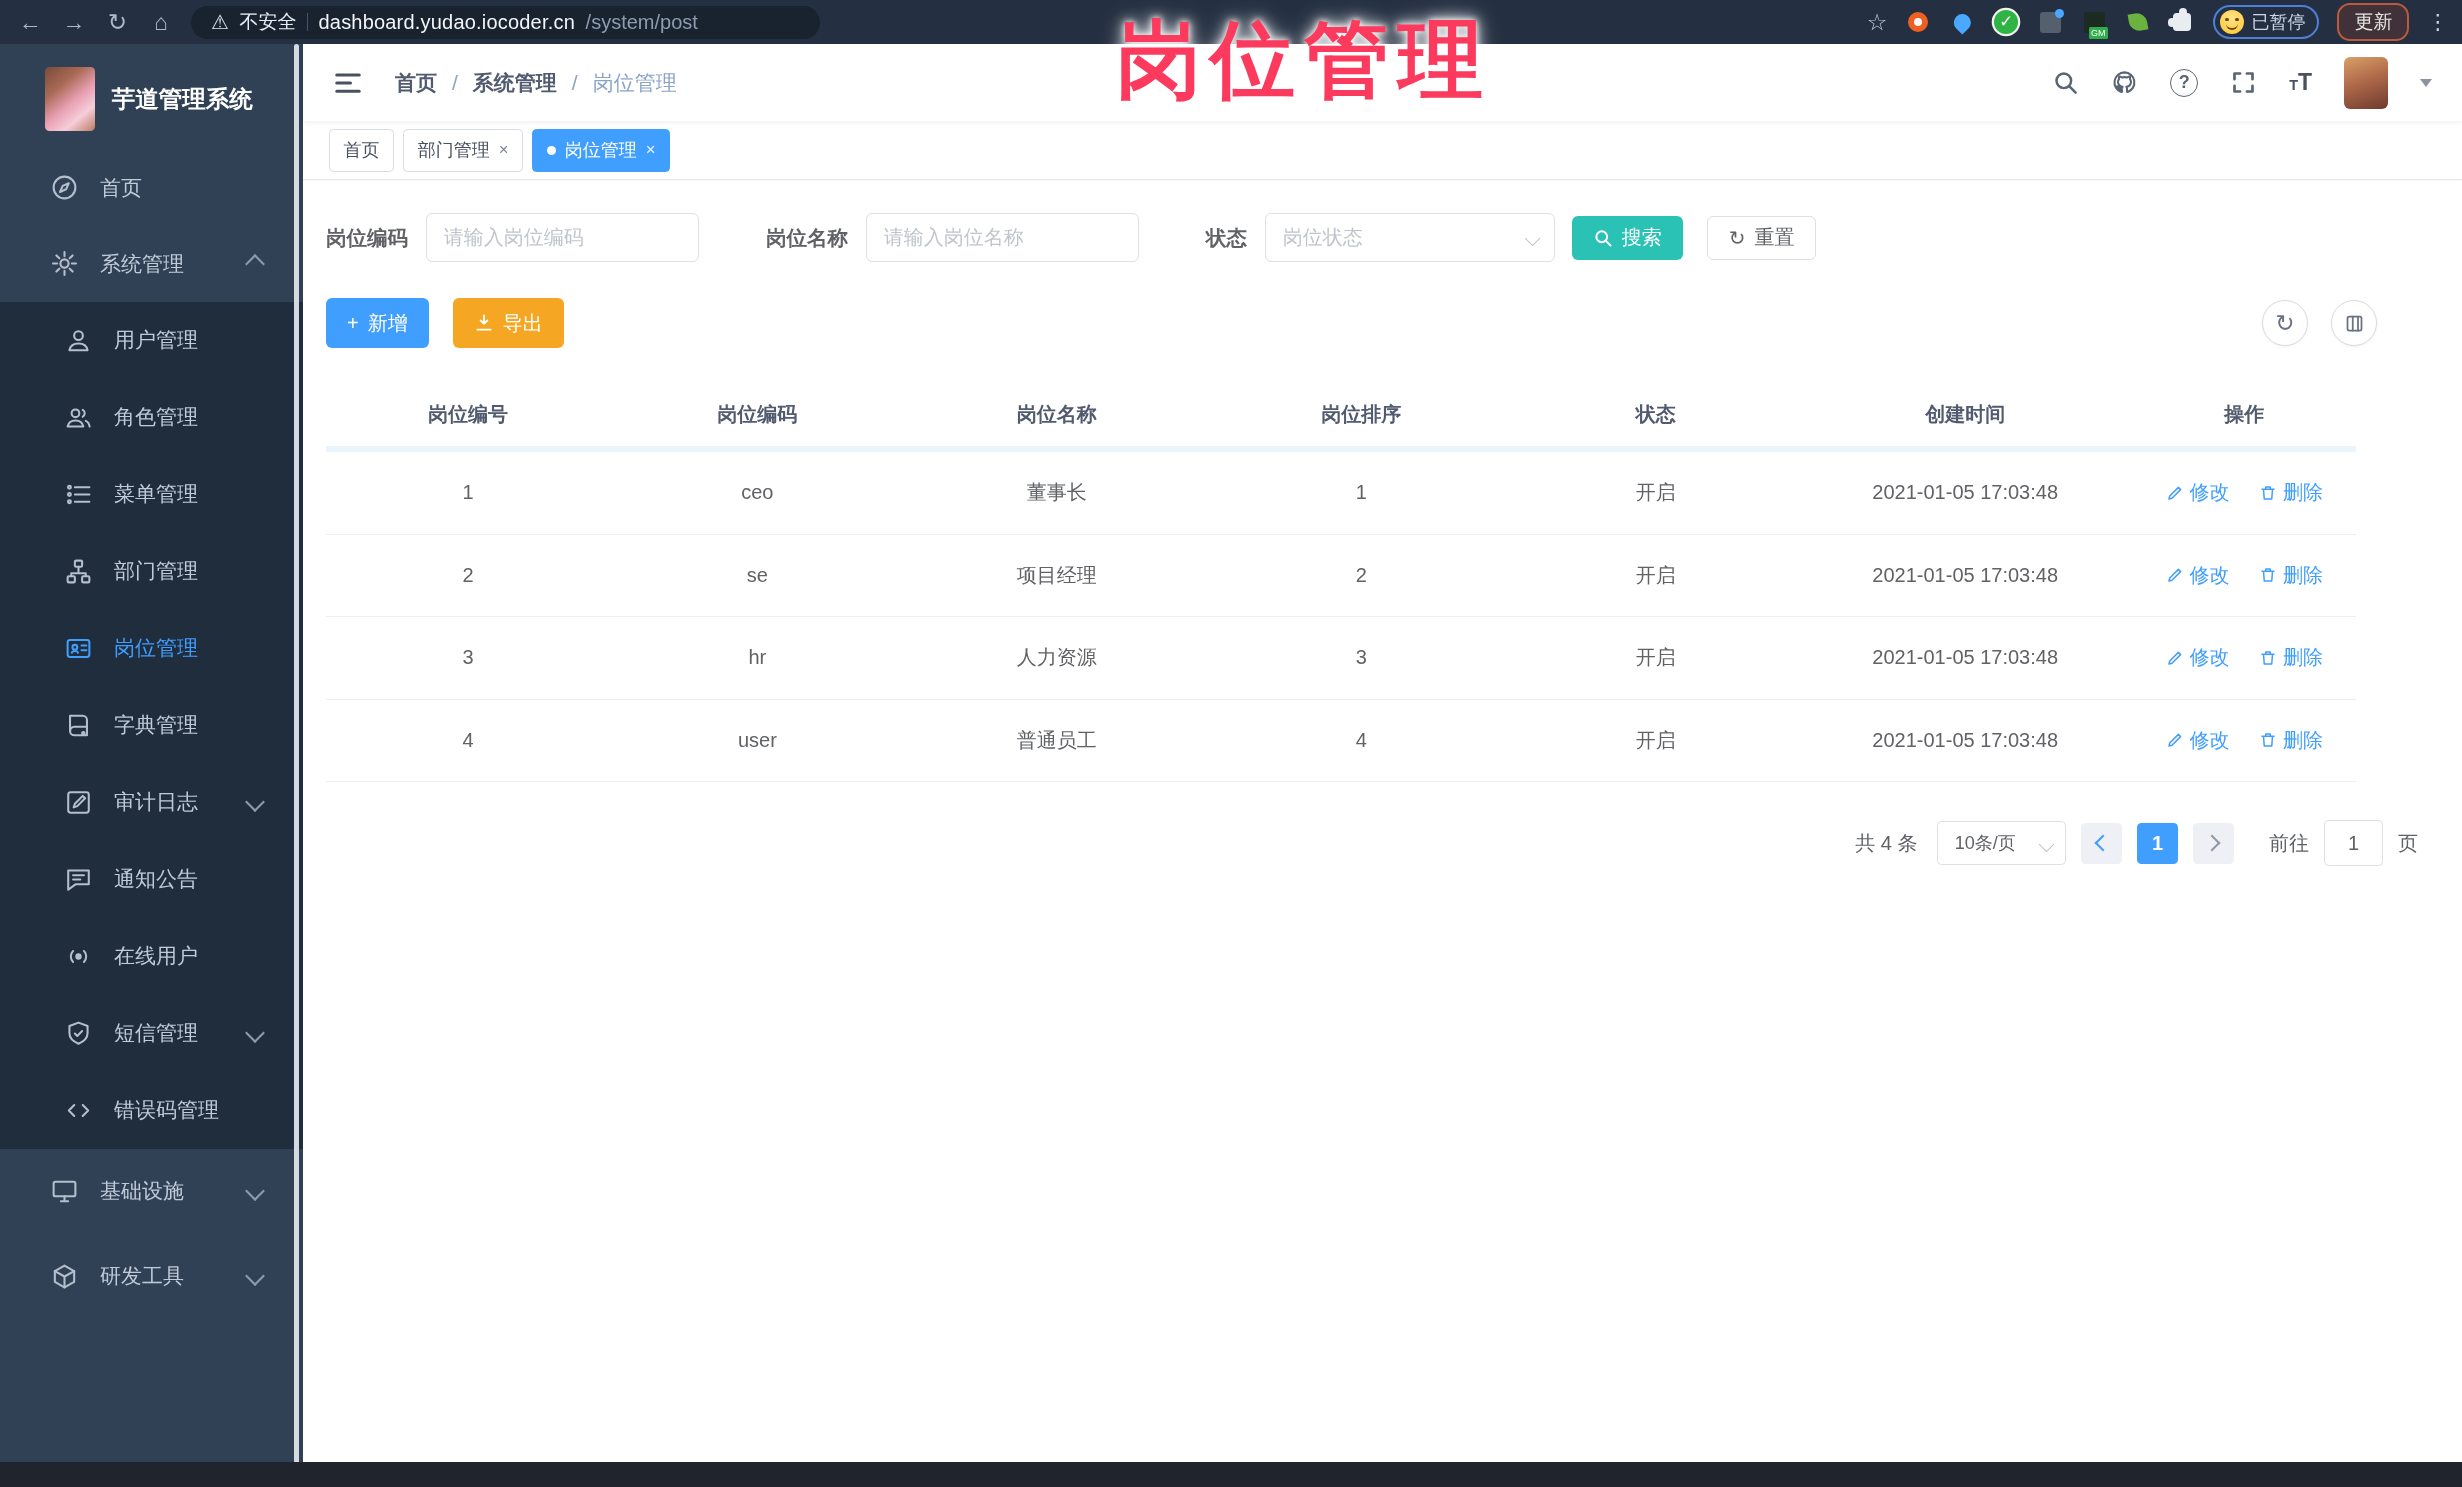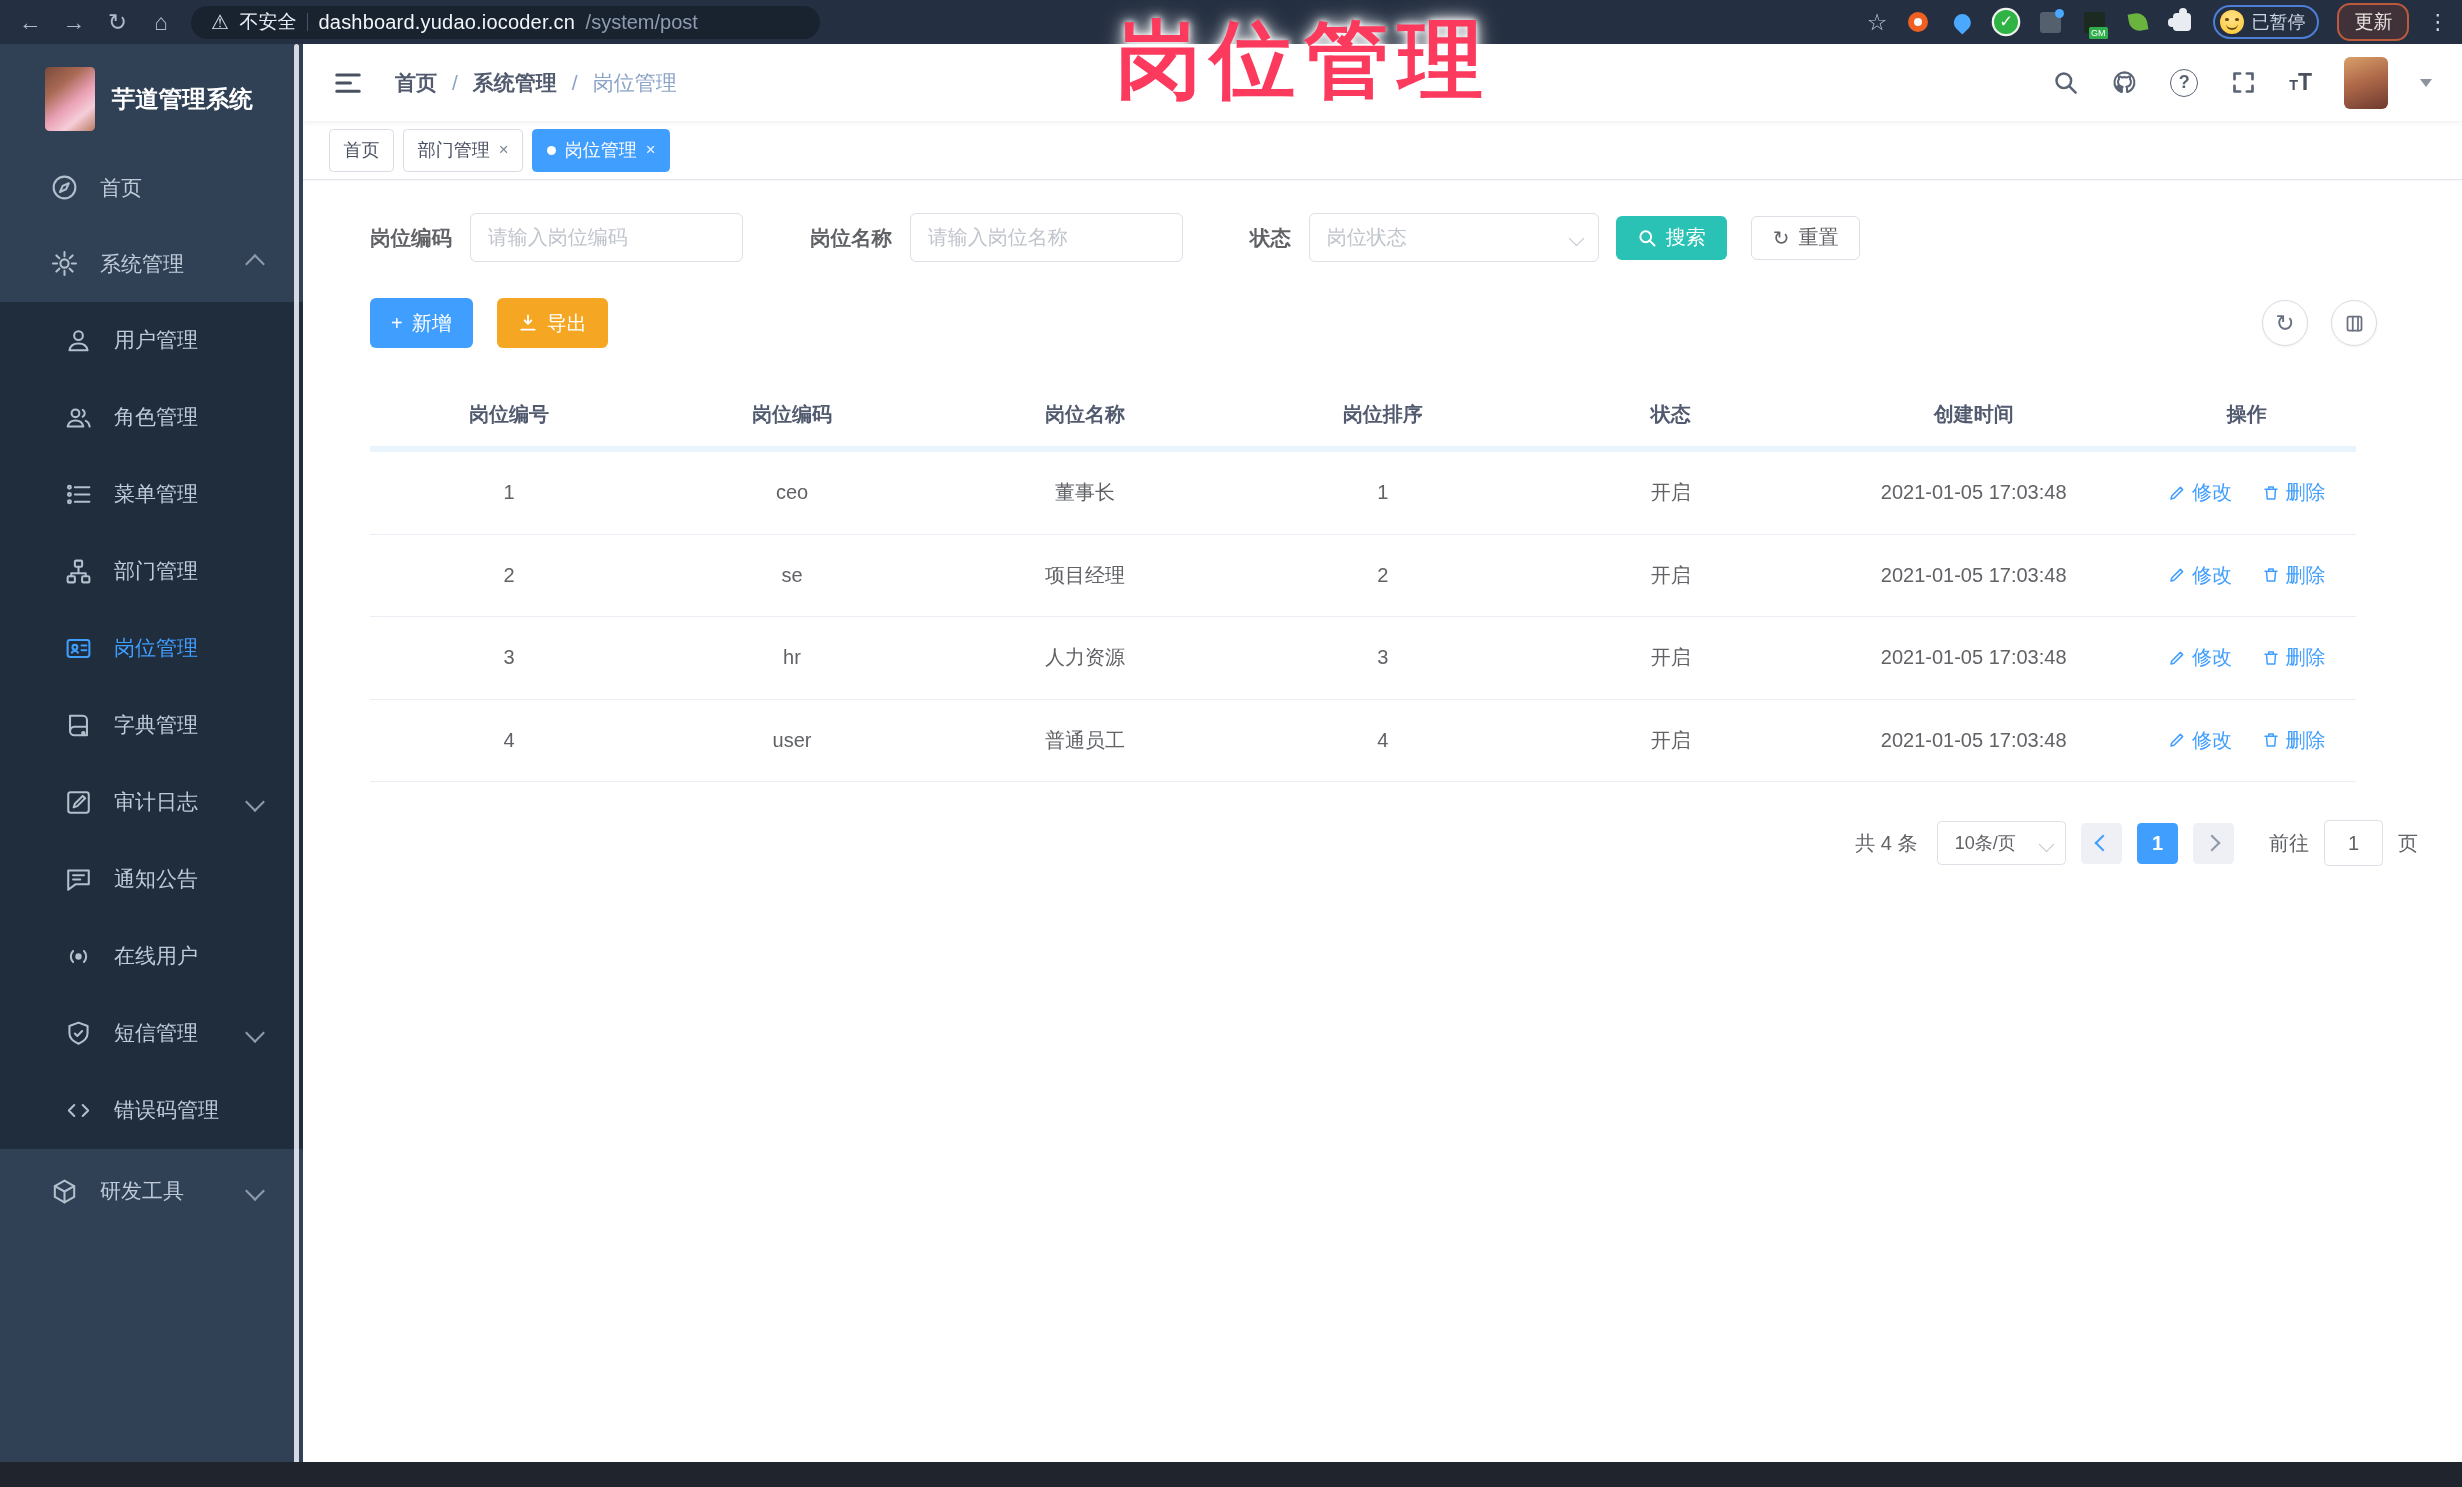--- a/index.html
+++ b/index.html
@@ -104,7 +104,7 @@
   .tag.active .close-x{color:#eaf4ff;}
   .tag-dot{width:9px;height:9px;border-radius:50%;background:#fff;display:inline-block;}
   
-  .content{flex:1;background:#fff;padding:33px 0 0 23px;box-sizing:border-box;overflow:hidden;margin-left:44px;}
+  .content{flex:1;background:#fff;padding:33px 0 0 23px;box-sizing:border-box;overflow:hidden;}
   .filter-row{display:flex;align-items:center;}
   .f-label{font-size:20.5px;font-weight:700;color:#606266;margin-right:18px;white-space:nowrap;}
   .f-input{width:273px;height:49px;border:0.8px solid #dcdfe6;border-radius:6px;font-size:20px;

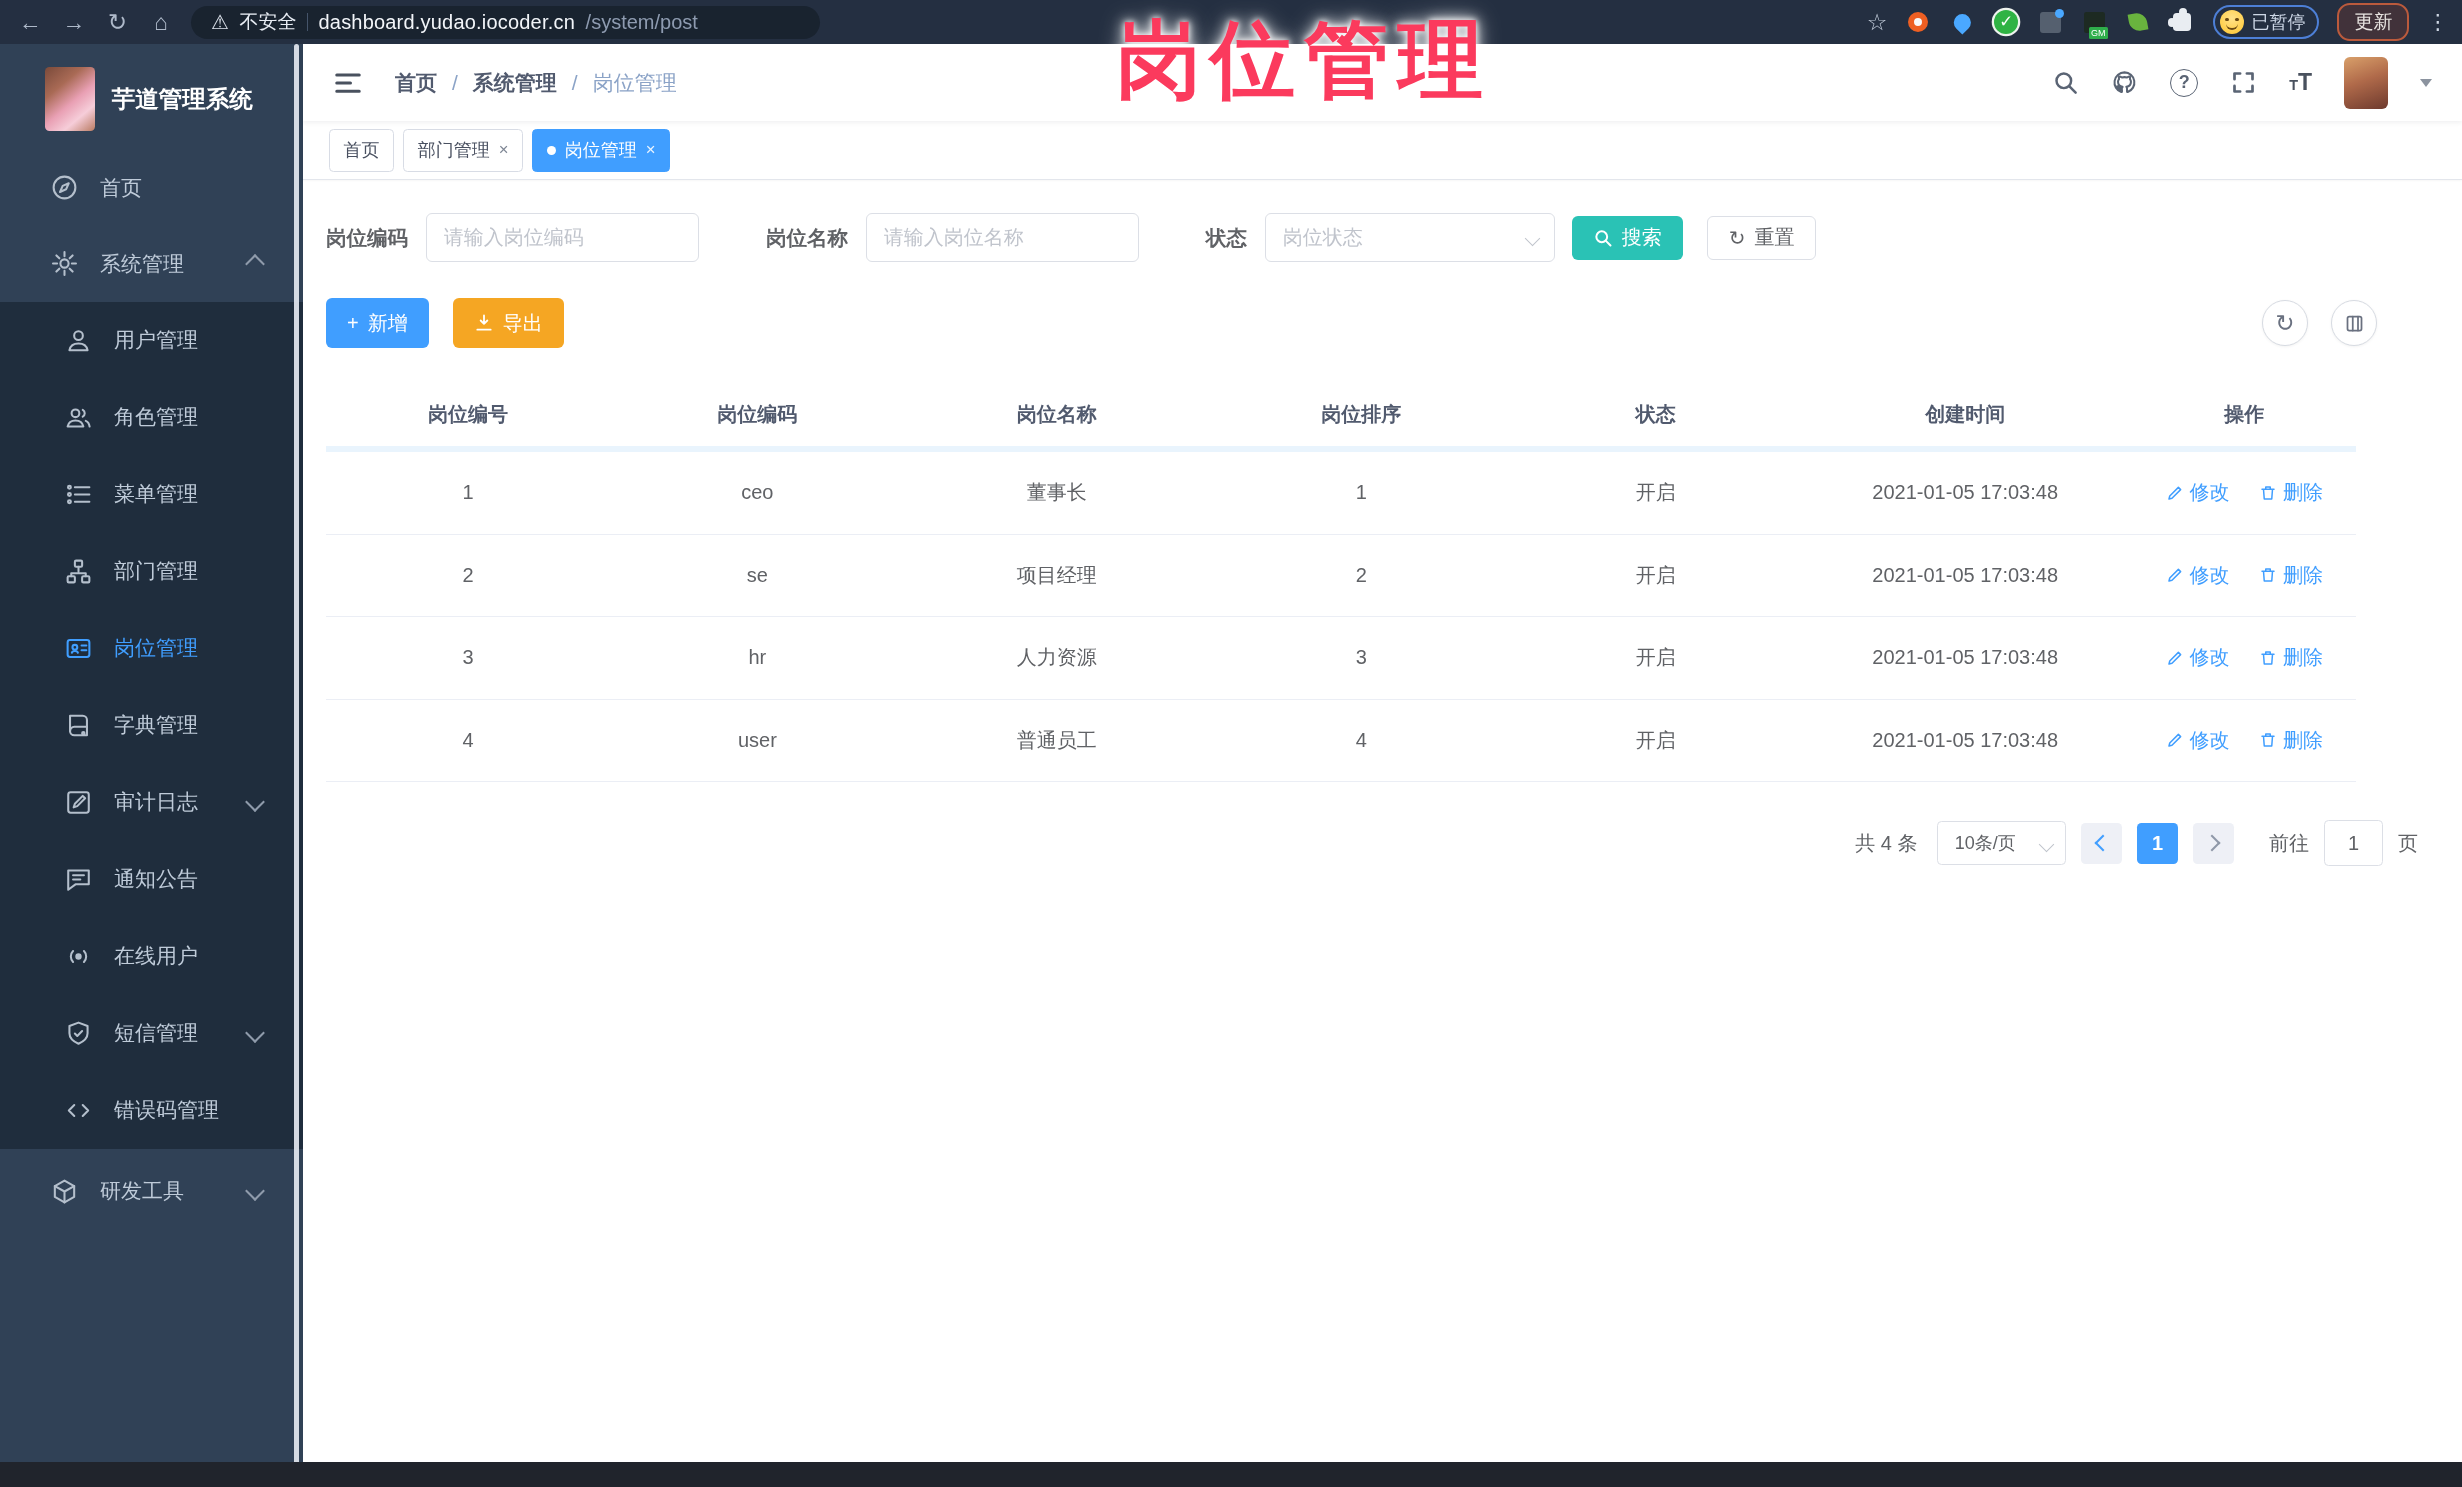--- a/index.html
+++ b/index.html
@@ -347,6 +347,16 @@
     <div class="menu-item" style="height:85px;">
       <span class="mi-icon">
         <svg class="ic" viewBox="0 0 24 24">
+            <rect x="3" y="4" width="18" height="12" rx="1.5"></rect>
+            <path d="M9 20h6M12 16v4"></path>
+          </svg>
+      </span>
+      <span>基础设施</span>
+      <span class="chev down"></span>
+    </div>
+    <div class="menu-item" style="height:85px;">
+      <span class="mi-icon">
+        <svg class="ic" viewBox="0 0 24 24">
             <path d="M12 3l8 4.5v9L12 21l-8-4.5v-9z"></path>
             <path d="M4 7.5l8 4.5 8-4.5M12 12v9"></path>
           </svg>

